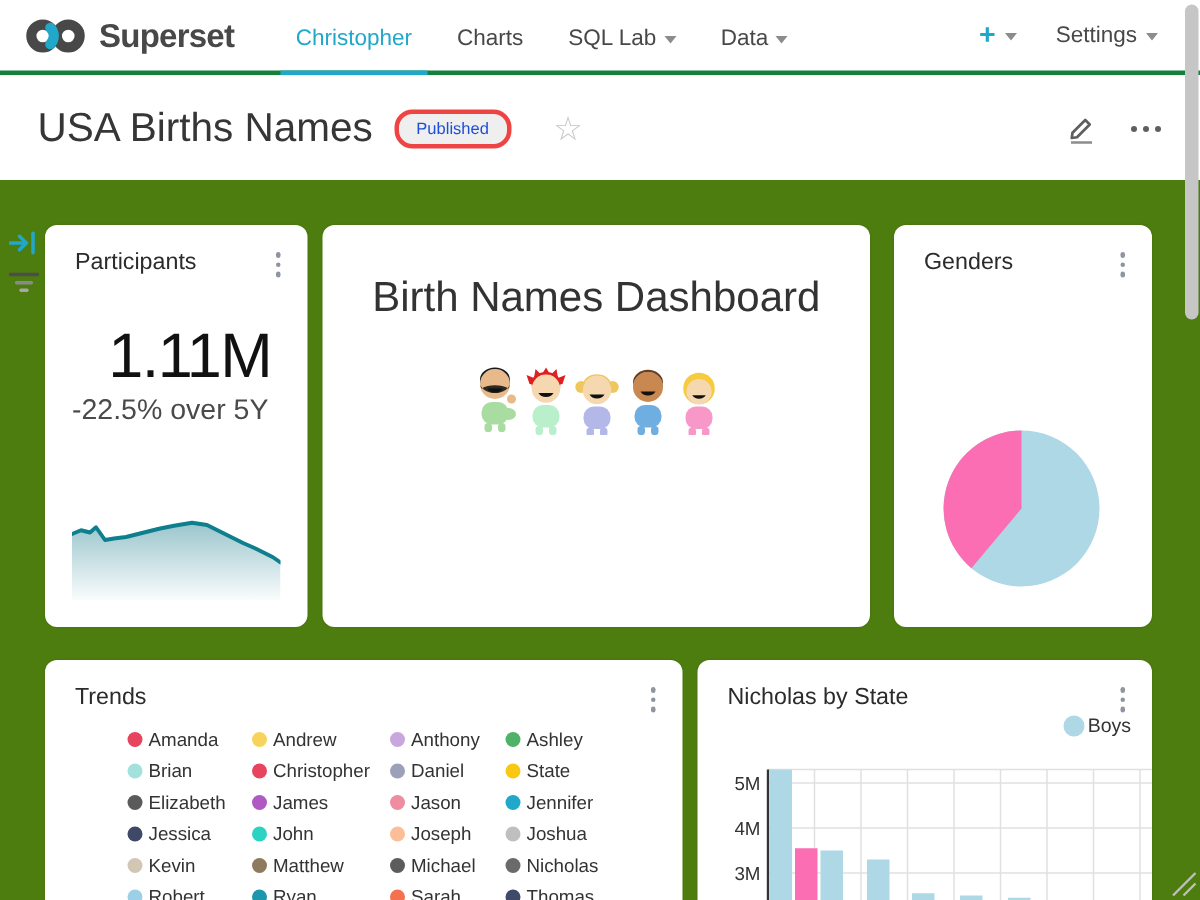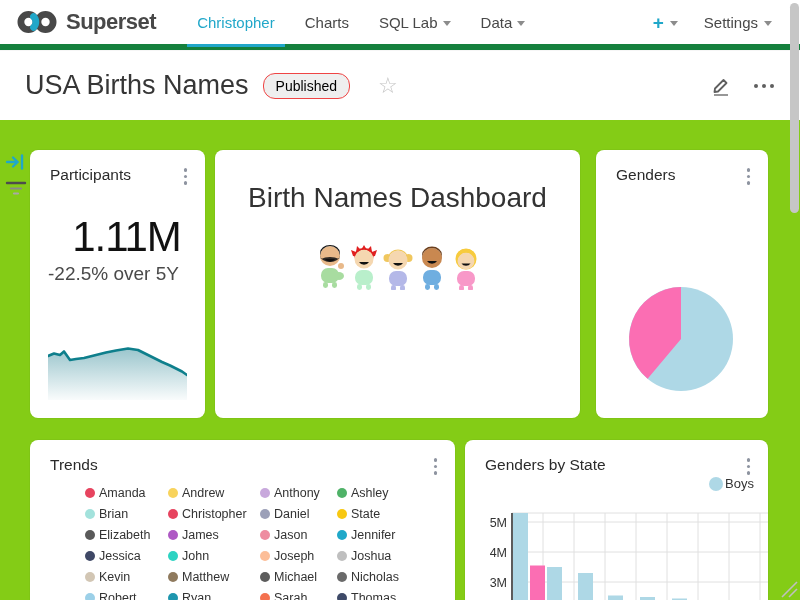--- a/index.html
+++ b/index.html
@@ -8,7 +8,7 @@
 
   
   .navbar { position:absolute; left:0; top:0; width:800px; height:50px; background:#fff;
-    border-bottom:6px solid #15803d; display:flex; align-items:center; z-index:5; }
+    border-bottom:3px solid #15803d; display:flex; z-index:5; }
   .brand { display:flex; align-items:center; gap:8px; padding-left:16px; cursor:pointer; }
   .brand-text { font-size:22px; font-weight:700; color:#484848; letter-spacing:-0.5px; }
   .nav-items { display:flex; align-items:stretch; height:50px; margin-left:26px; }

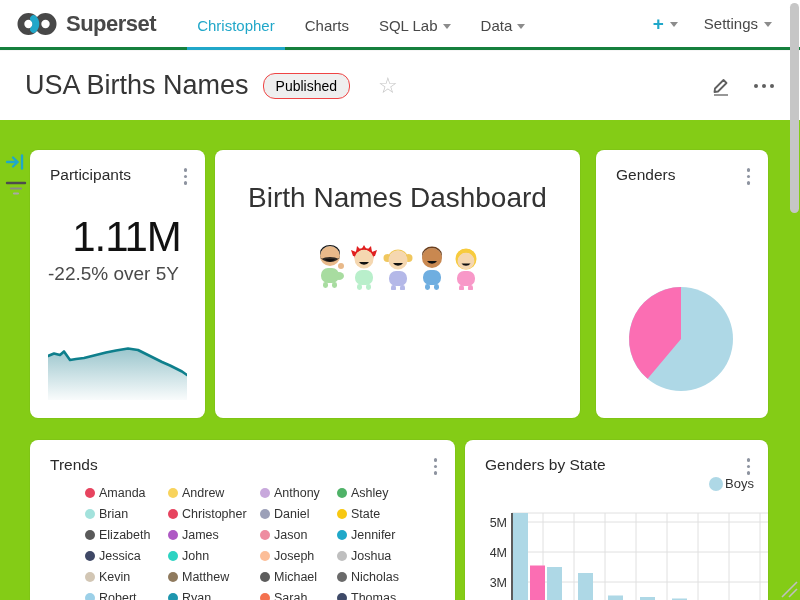--- a/index.html
+++ b/index.html
@@ -27,8 +27,8 @@
   .dash-header { position:absolute; left:0; top:51px; width:800px; height:69px; background:#fff;
     display:flex; align-items:center; }
   .dash-title { font-size:27px; font-weight:500; color:#363636; margin-left:25px; }
-  .pill { margin-left:14px; background:#EFEFEF; border:1px solid #ef4444; color:#000000;
-    font-size:14px; border-radius:12px; padding:4px 12px; cursor:pointer; }
+  .pill { margin-left:14px; background:#EFEFEF; border:3px solid #ef4444; color:#1d4ed8;
+    font-size:11px; border-radius:12px; padding:4px 12px; cursor:pointer; }
   .star { margin-left:28px; font-size:22px; color:#C4C4C4; cursor:pointer; line-height:1; }
   .header-actions { margin-left:auto; display:flex; align-items:center; gap:22px; padding-right:26px; }
   .edit-ic { cursor:pointer; display:block; }

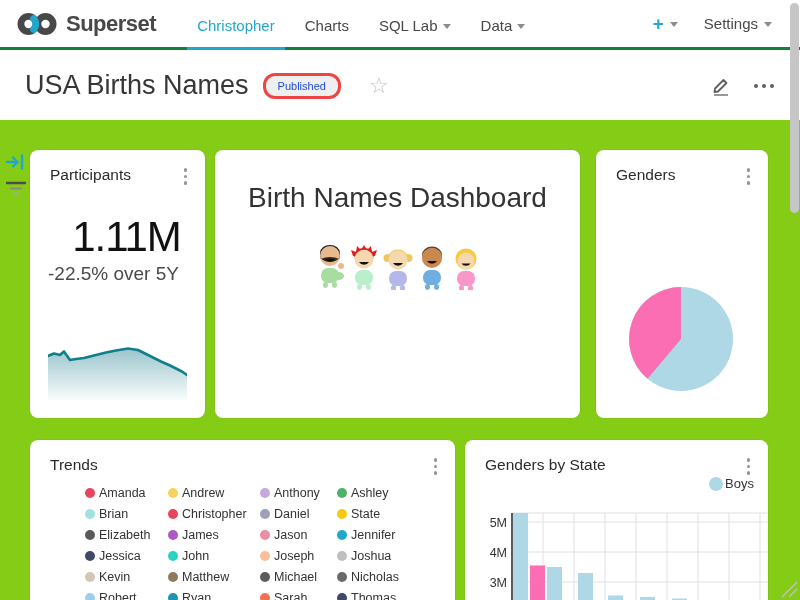--- a/index.html
+++ b/index.html
@@ -36,7 +36,7 @@
   .dots-h i { width:4px; height:4px; border-radius:50%; background:#5F5F5F; display:block; }
 
   
-  .content { position:absolute; left:0; top:120px; width:800px; height:480px; background:#84cc16; }
+  .content { position:absolute; left:0; top:120px; width:800px; height:480px; background:#4d7c0f; }
   .rail-icon { position:absolute; cursor:pointer; }
 
   .card { position:absolute; background:#fff; border-radius:8px;

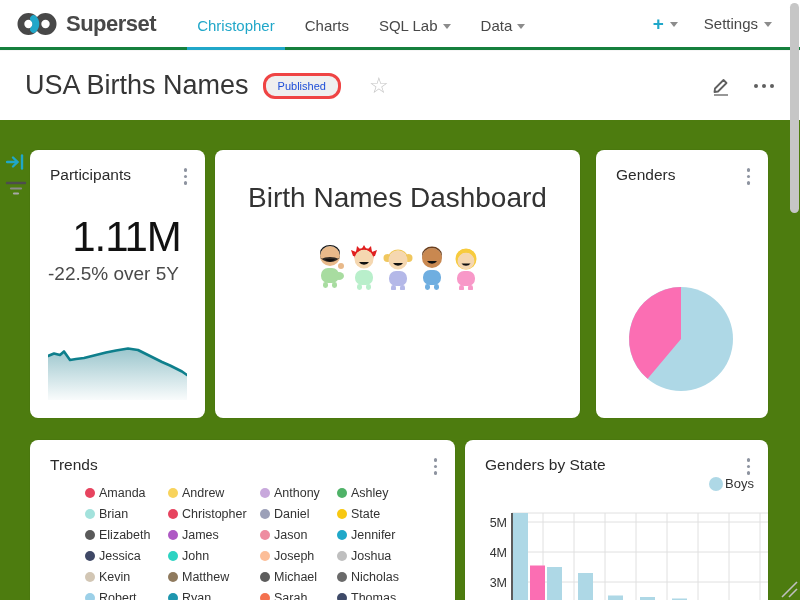--- a/index.html
+++ b/index.html
@@ -359,7 +359,7 @@
 
   <div class="card" style="left:465px; top:320px; width:303px; height:230px;">
     <div class="card-title-row">
-      <span class="card-title">Genders by State</span>
+      <span class="card-title">Nicholas by State</span>
       <div class="kebab">
           <i></i>
           <i></i>

